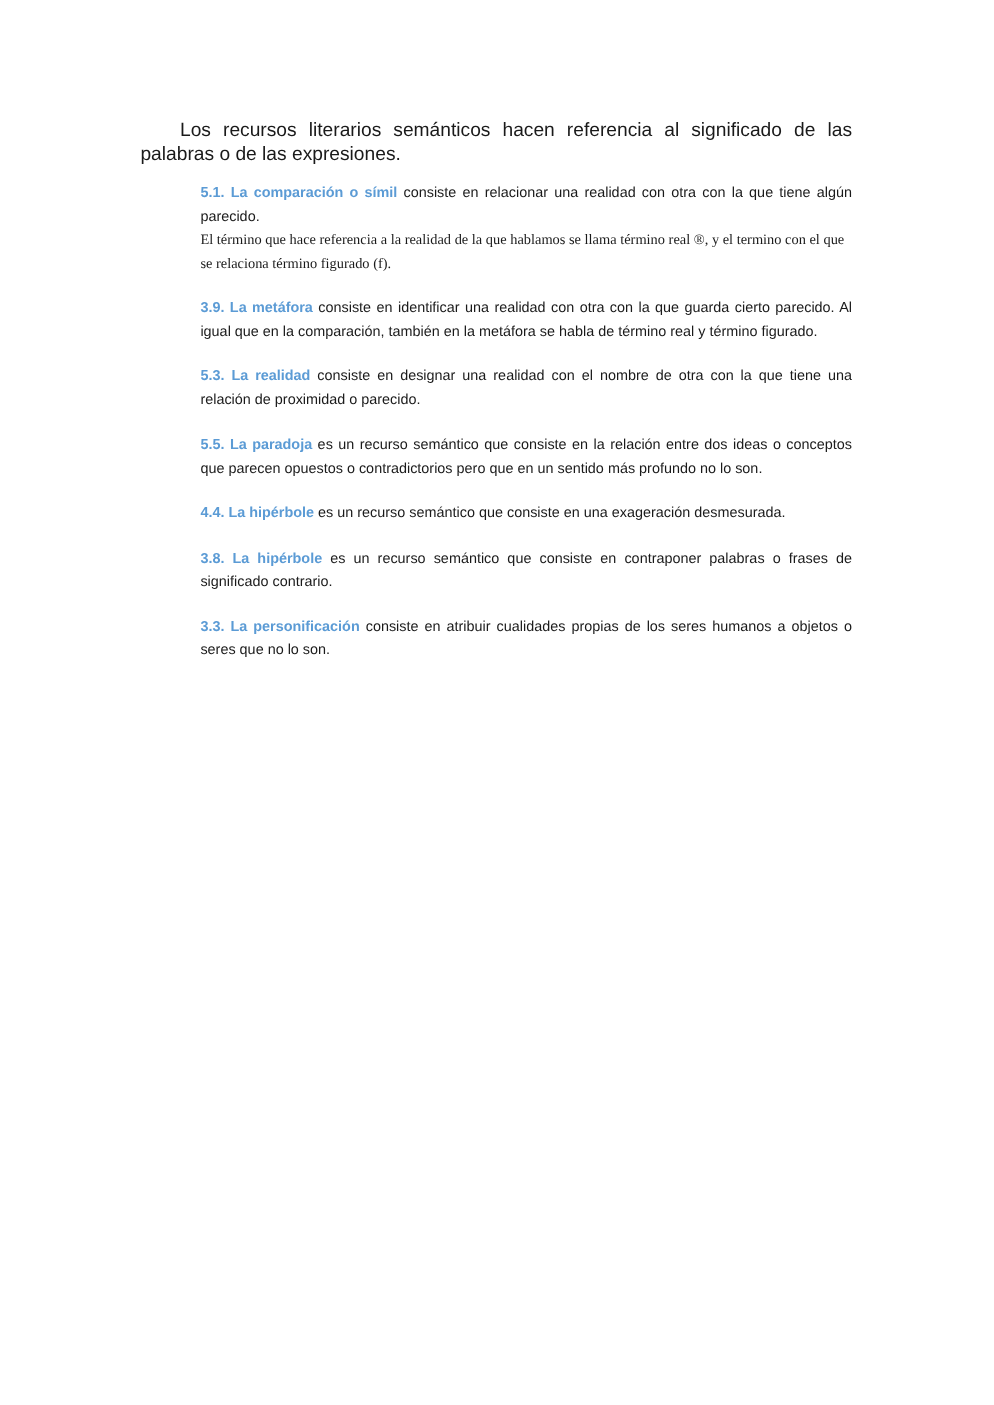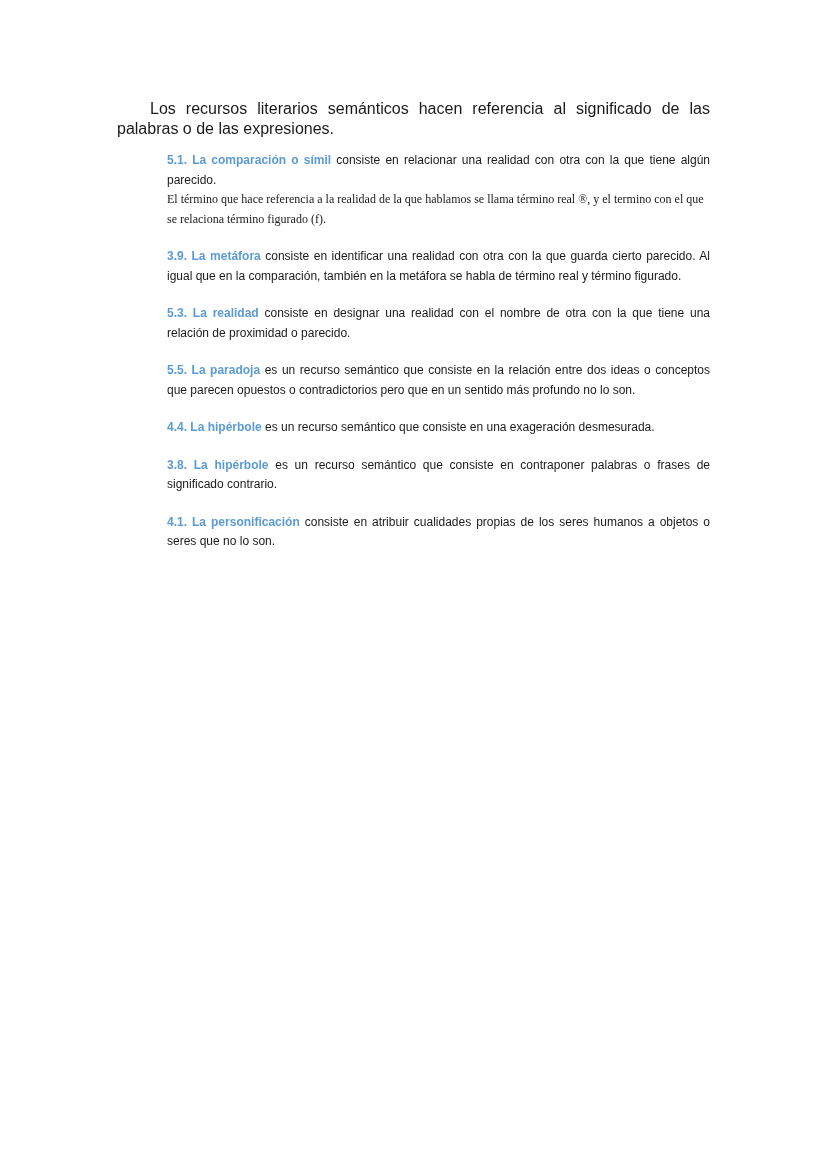--- a/index.html
+++ b/index.html
@@ -84,7 +84,7 @@
       <span class="term"><span>3.8.</span> <span>La hipérbole</span></span><span> es un recurso semántico que consiste en contraponer palabras o frases de significado contrario.</span>
     </p>
     <p class="section">
-      <span class="term"><span>4.1.</span> <span>La personificación</span></span><span> consiste en atribuir cualidades propias de los seres humanos a objetos o seres que no lo son.</span>
+      <span class="term"><span>3.3.</span> <span>La personificación</span></span><span> consiste en atribuir cualidades propias de los seres humanos a objetos o seres que no lo son.</span>
     </p>
   </div>
 </div>

